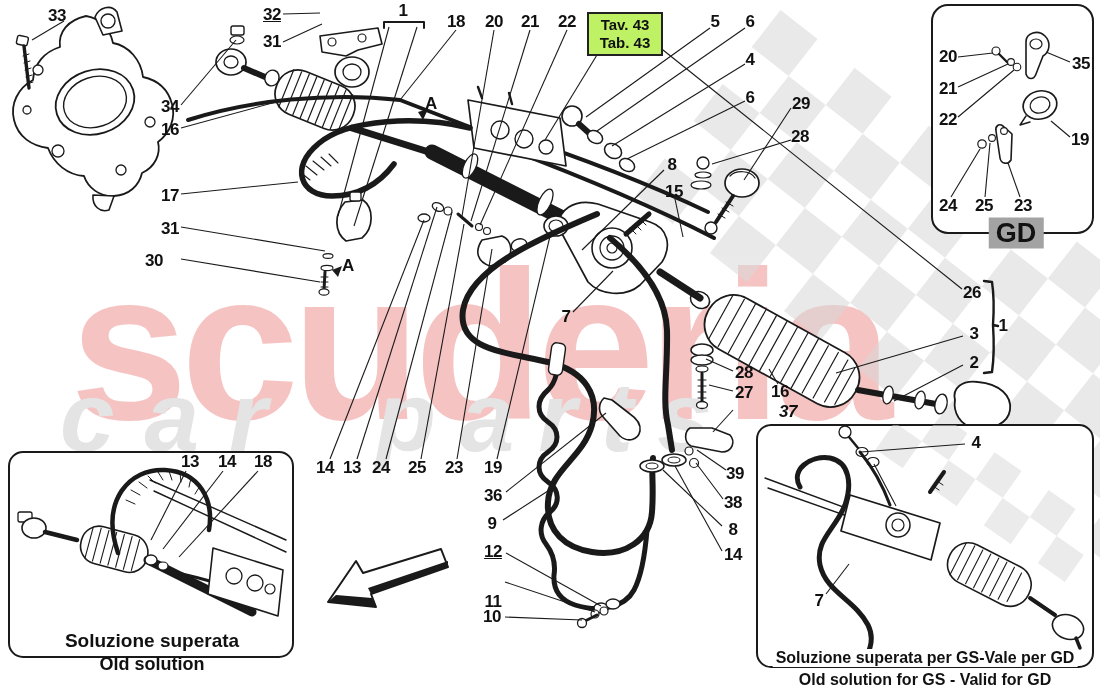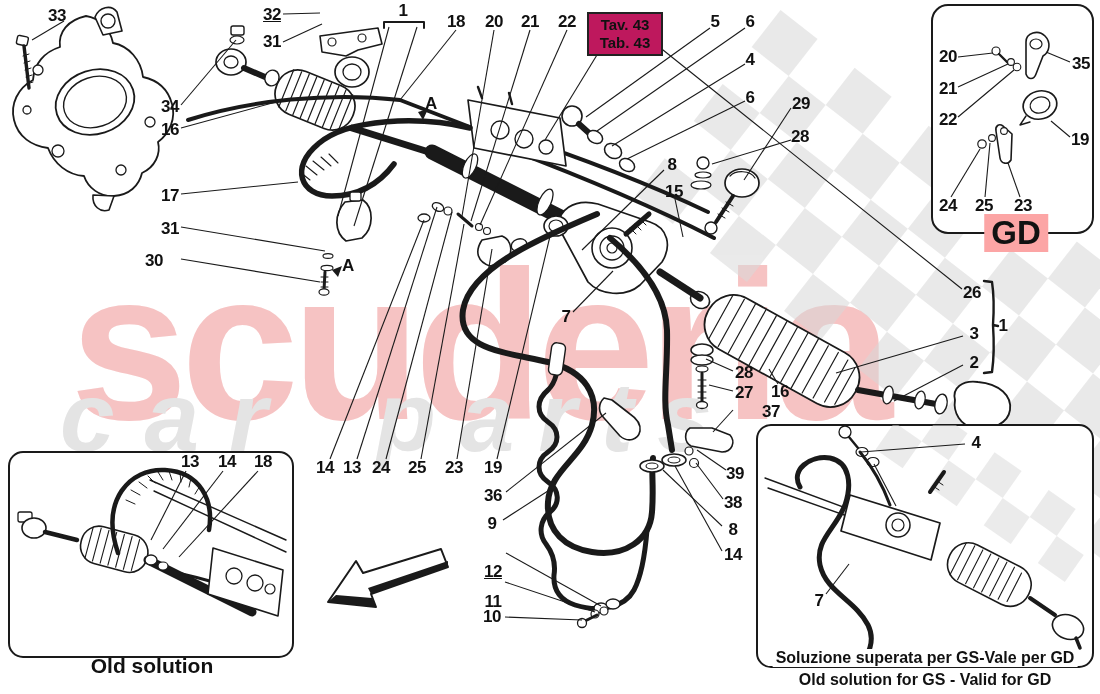--- a/index.html
+++ b/index.html
@@ -15,7 +15,7 @@
   .co{position:absolute;transform:translate(-50%,-50%);font-size:17px;font-weight:700;
       color:#111;letter-spacing:-0.5px;}
   #tav-box{position:absolute;left:587px;top:12px;width:72px;border:2.2px solid #222;
-           background:#be185d;text-align:center;font-size:15px;font-weight:700;color:#111;
+           background:#bef264;text-align:center;font-size:15px;font-weight:700;color:#111;
            line-height:1.2;padding:2px 0;}
   #gd-label{position:absolute;left:1016px;top:233px;transform:translate(-50%,-50%);
             font-size:33px;font-weight:700;color:#111;background:#fca5a5;padding:0 7px;}

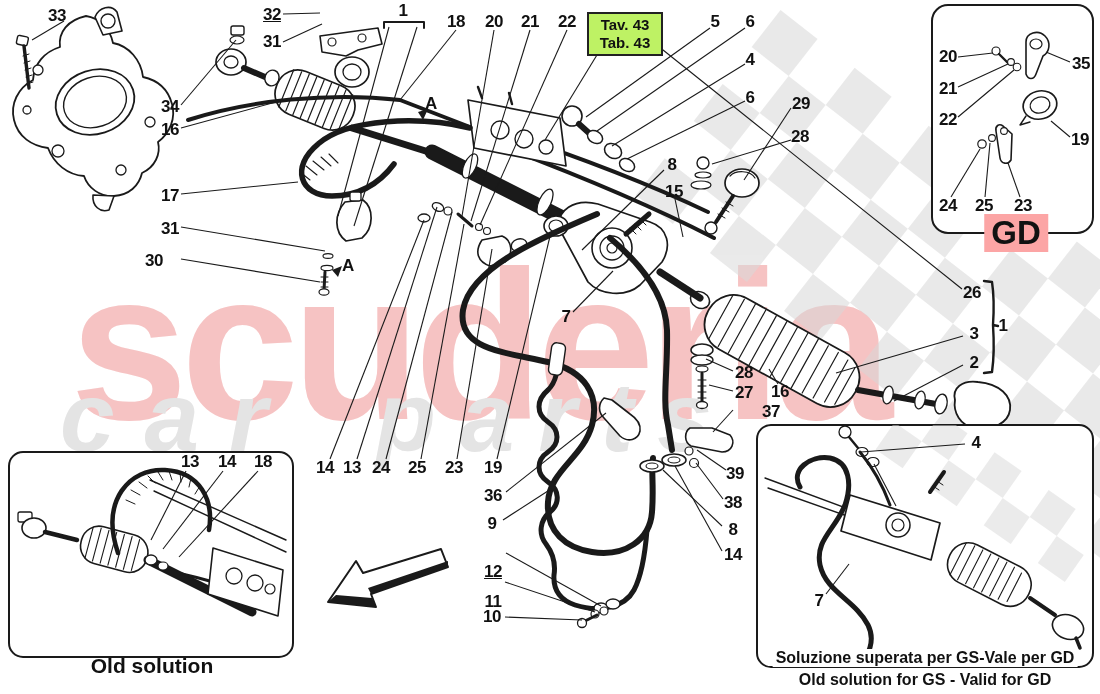--- a/index.html
+++ b/index.html
@@ -18,7 +18,7 @@
            background:#bef264;text-align:center;font-size:15px;font-weight:700;color:#111;
            line-height:1.2;padding:2px 0;}
   #gd-label{position:absolute;left:1016px;top:233px;transform:translate(-50%,-50%);
-            font-size:33px;font-weight:700;color:#111;background:#fca5a5;padding:0 7px;}
+            font-size:27px;font-weight:700;color:#111;background:#a3a3a3;padding:0 7px;}
   .caption{position:absolute;transform:translateX(-50%);text-align:center;color:#111;
            font-weight:700;white-space:nowrap;}
   #cap-old-1{left:152px;top:630px;font-size:19px;background:#fff;padding:0 4px;}

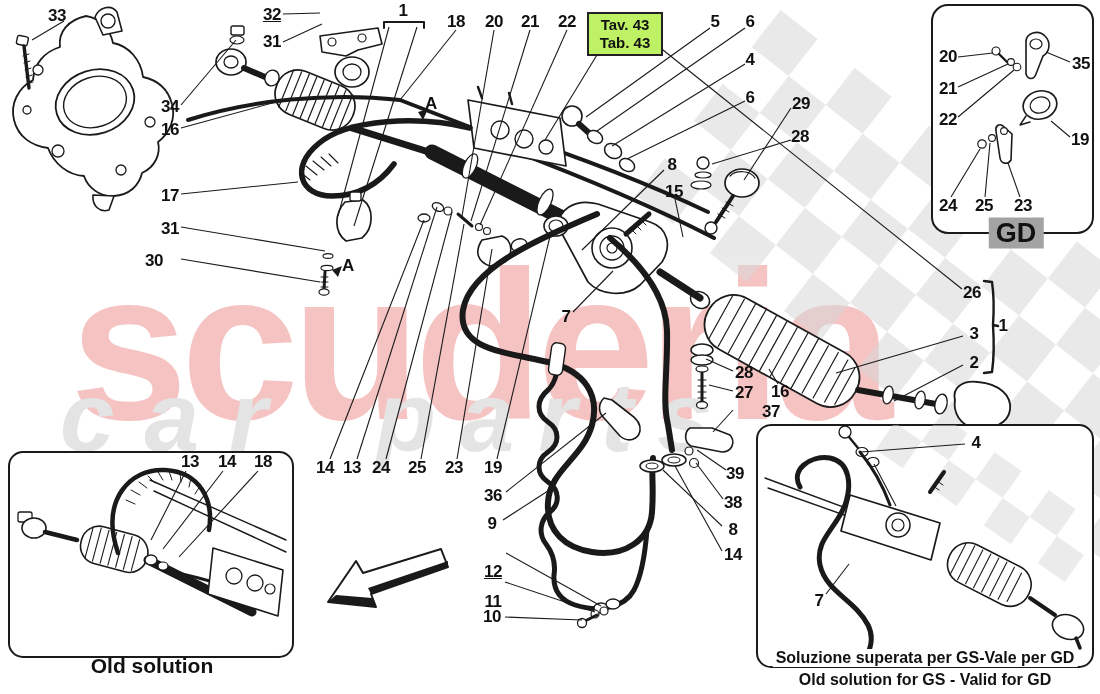--- a/index.html
+++ b/index.html
@@ -468,7 +468,7 @@
       <div class="co" style="left: 744px; top: 373px;">28</div>
       <div class="co" style="left: 744px; top: 393px;">27</div>
       <div class="co" style="left: 780px; top: 392px;">16</div>
-      <div class="co" style="left: 771px; top: 412px;">37</div>
+      <div class="co" style="left: 788px; top: 412px; font-style: italic;">37</div>
       <div class="co" style="left: 735px; top: 474px;">39</div>
       <div class="co" style="left: 733px; top: 503px; text-align: center;">38</div>
       <div class="co" style="left: 733px; top: 530px;">8</div>

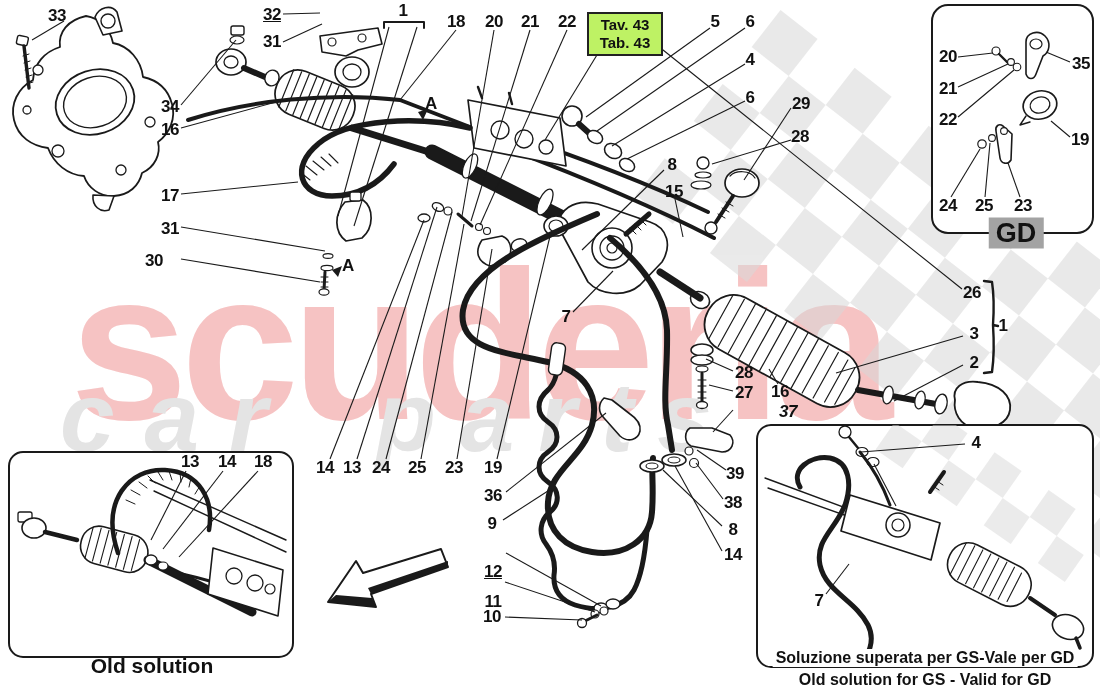--- a/index.html
+++ b/index.html
@@ -482,7 +482,7 @@
       <div class="co" style="left: 493px; top: 468px;">19</div>
       <div class="co" style="left: 493px; top: 496px; text-align: center;">36</div>
       <div class="co" style="left: 492px; top: 524px;">9</div>
-      <div class="co" style="left: 493px; top: 572px; text-decoration: underline;">12</div>
+      <div class="co" style="left: 493px; top: 552px; text-decoration: underline;">12</div>
       <div class="co" style="left: 493px; top: 582px; margin-top: 20px;">11</div>
       <div class="co" style="left: 492px; top: 617px;">10</div>
       <div class="co" style="left: 948px; top: 57px;">20</div>

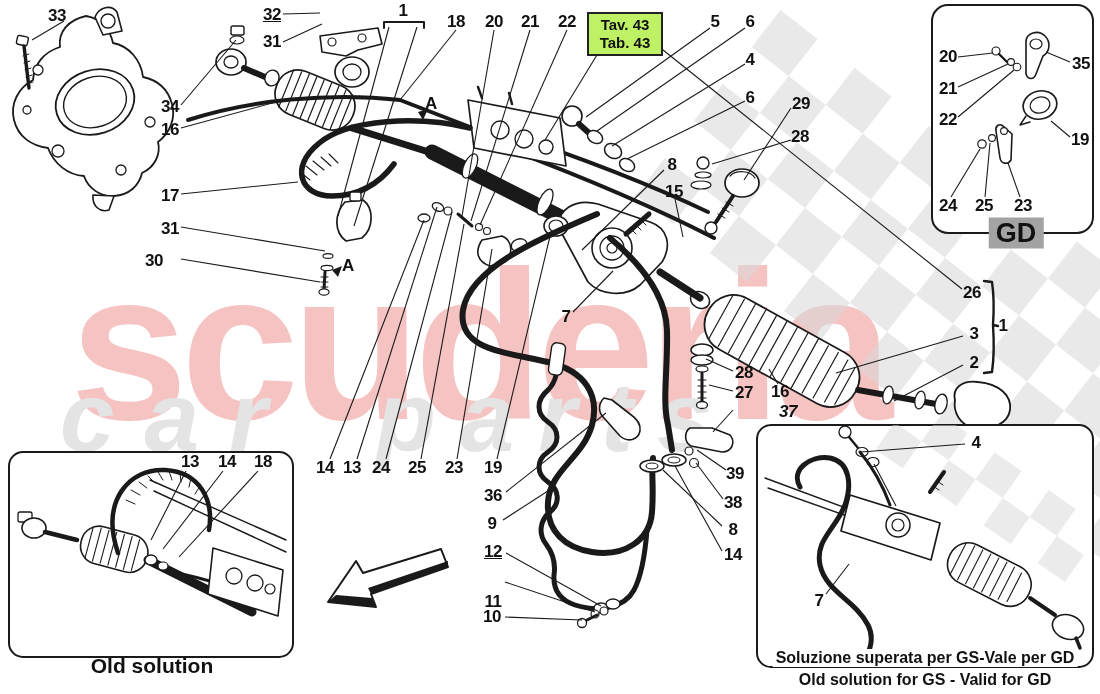--- a/index.html
+++ b/index.html
@@ -433,6 +433,7 @@
 
   <div id="gd-label">GD</div>
 
+  <div class="caption" id="cap-old-1">Soluzione superata</div>
   <div class="caption" id="cap-old-2">Old solution</div>
   <div class="caption" id="cap-gs-2">Old solution for GS - Valid for GD</div>
   <div class="caption" id="cap-gs-1">Soluzione superata per GS-Vale per GD</div>

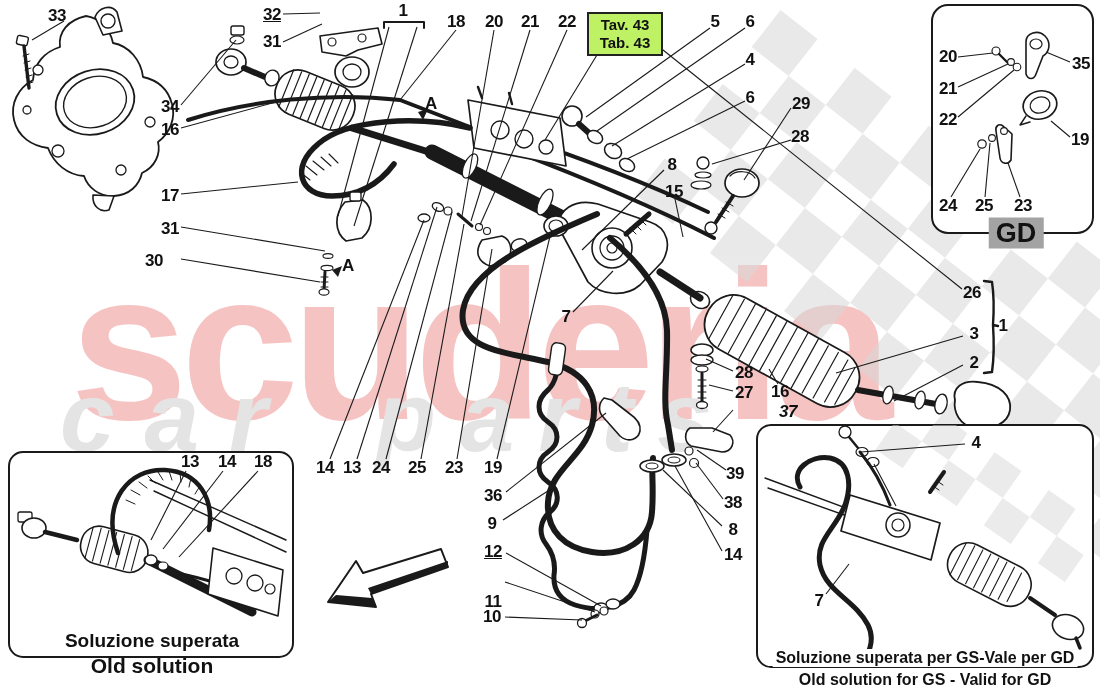--- a/index.html
+++ b/index.html
@@ -22,7 +22,7 @@
   .caption{position:absolute;transform:translateX(-50%);text-align:center;color:#111;
            font-weight:700;white-space:nowrap;}
   #cap-old-1{left:152px;top:630px;font-size:19px;background:#fff;padding:0 4px;}
-  #cap-old-2{left:152px;top:654px;font-size:21px;}
+  #cap-old-2{left:152px;top:654px;font-size:18px;}
   #cap-gs-1{left:925px;top:649px;font-size:16px;background:#fff;padding:0 3px;}
   #cap-gs-2{left:925px;top:671px;font-size:16px;}
   .ink{stroke:#1a1a1a;fill:none;stroke-linecap:round;stroke-linejoin:round;}

